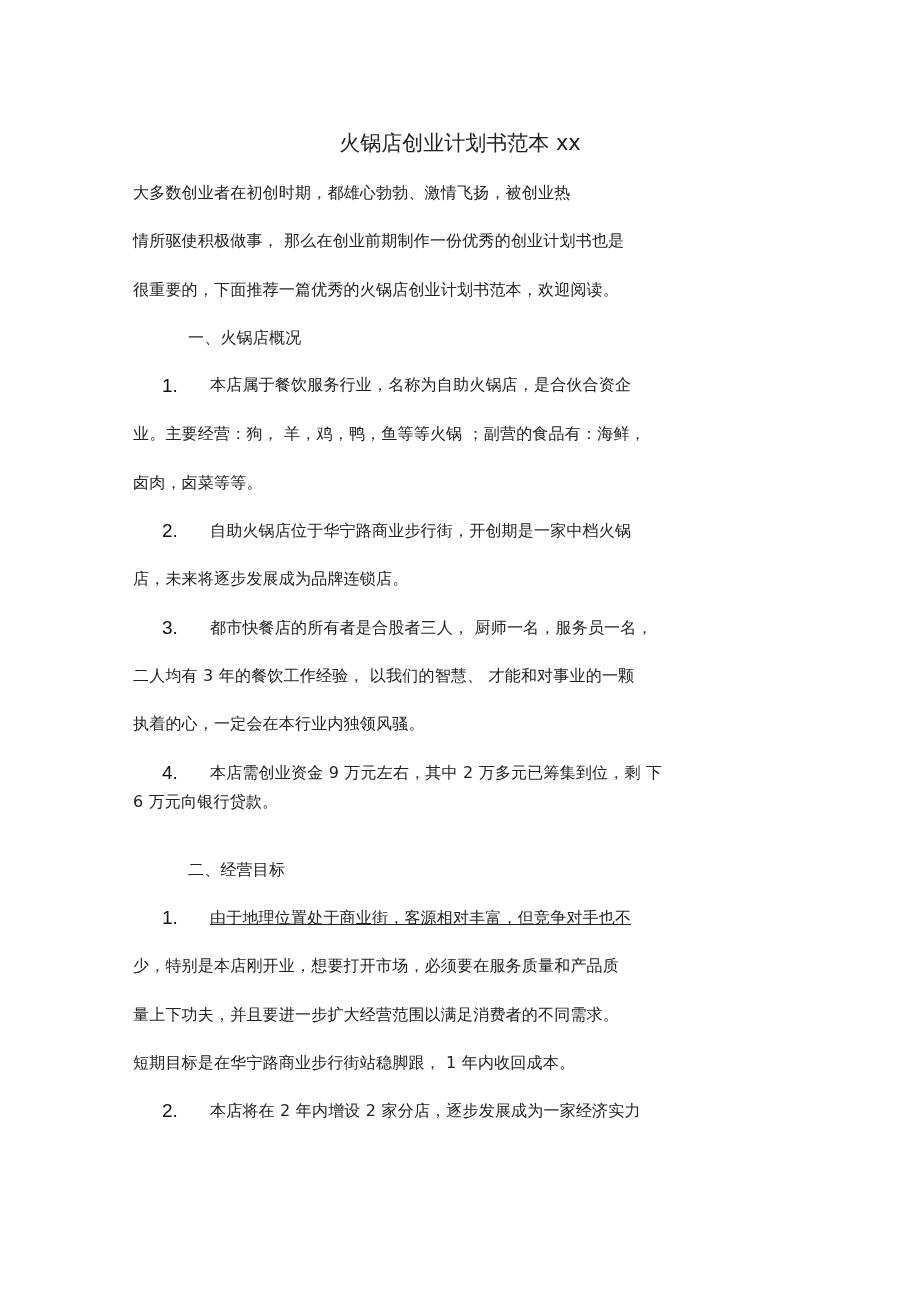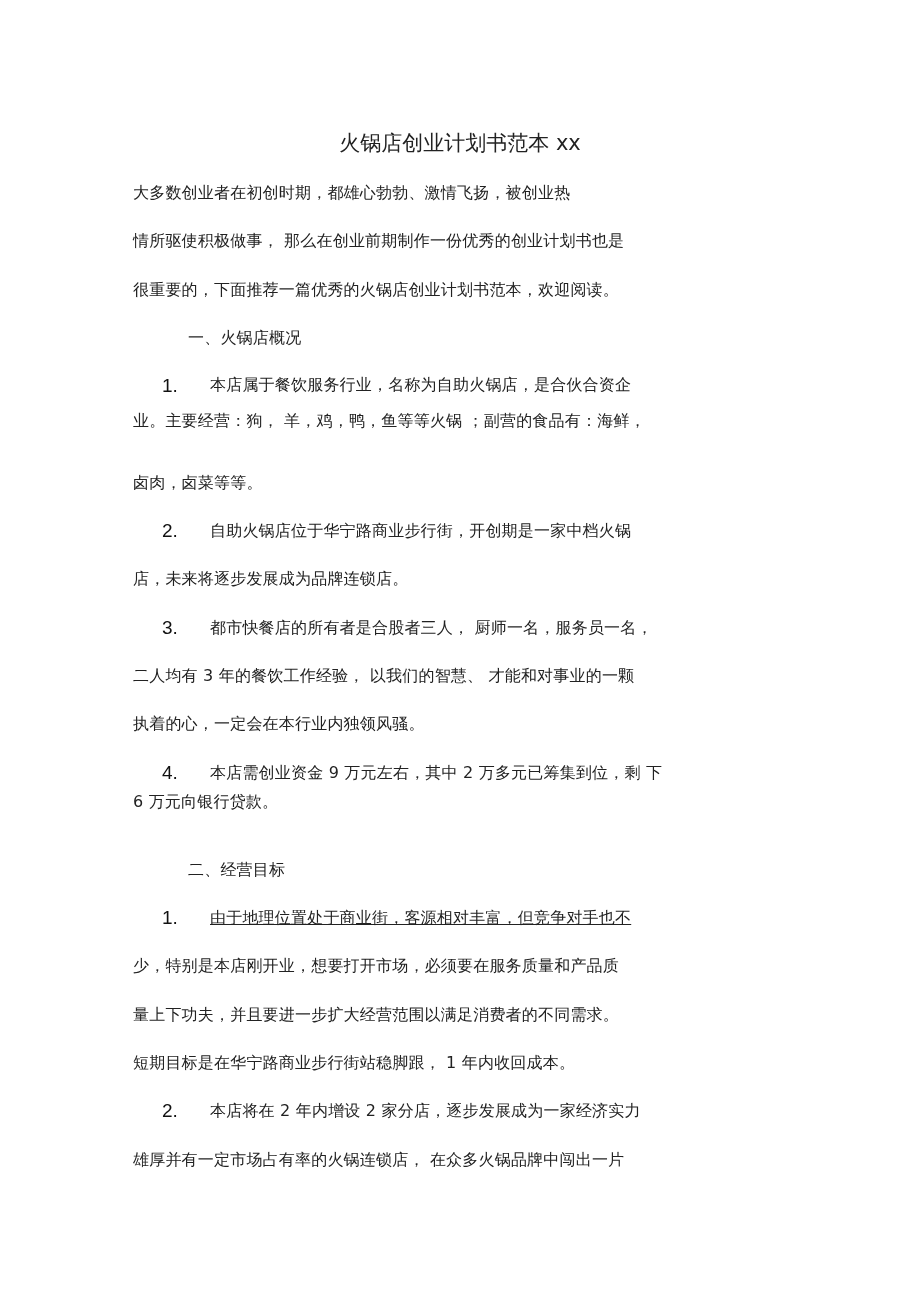--- a/index.html
+++ b/index.html
@@ -62,7 +62,7 @@
 
   <div class="num" style="left:162px; top:374px;">1.</div>
   <div class="line" style="left:210px; top:374px;font-family:Liberation Mono, monospace;">本店属于餐饮服务行业，名称为自助火锅店，是合伙合资企</div>
-  <div class="line" style="left:133px; top:409px;text-align:right;">业。主要经营：狗，  羊，鸡，鸭，鱼等等火锅 ；副营的食品有：海鲜，</div>
+  <div class="line" style="left:133px; top:422px;text-align:right;">业。主要经营：狗，  羊，鸡，鸭，鱼等等火锅 ；副营的食品有：海鲜，</div>
   <div class="line" style="left:133px; top:471px;">卤肉，卤菜等等。</div>
 
   <div class="num" style="left:162px; top:519px;">2.</div>

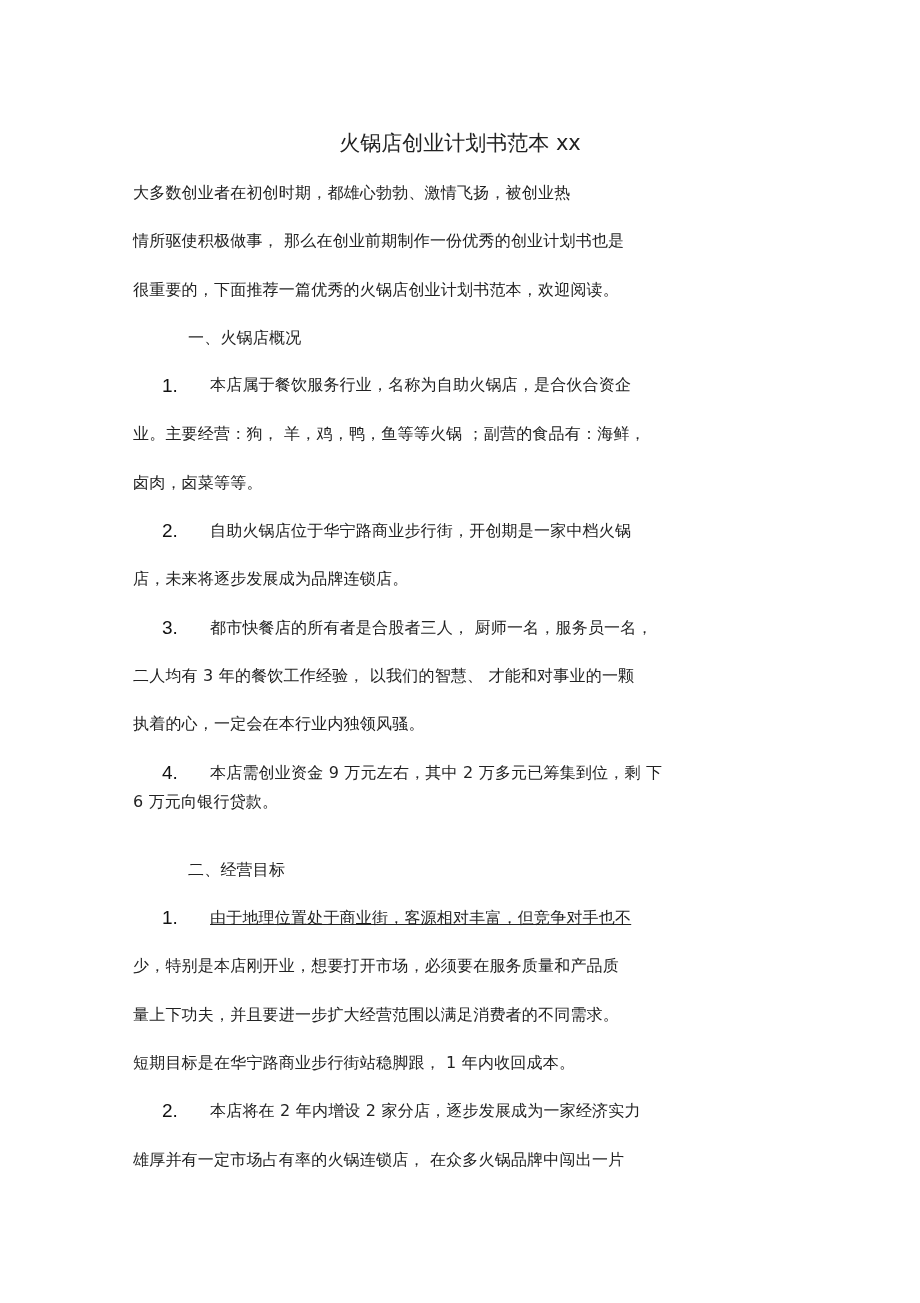--- a/index.html
+++ b/index.html
@@ -88,7 +88,6 @@
 
   <div class="num" style="left:162px; top:1099px;">2.</div>
   <div class="line" style="left:210px; top:1099px;">本店将在  2 年内增设  2 家分店，逐步发展成为一家经济实力</div>
-  <div class="line" style="left:133px; top:1148px;">雄厚并有一定市场占有率的火锅连锁店，  在众多火锅品牌中闯出一片</div>
 
 </div>
 

